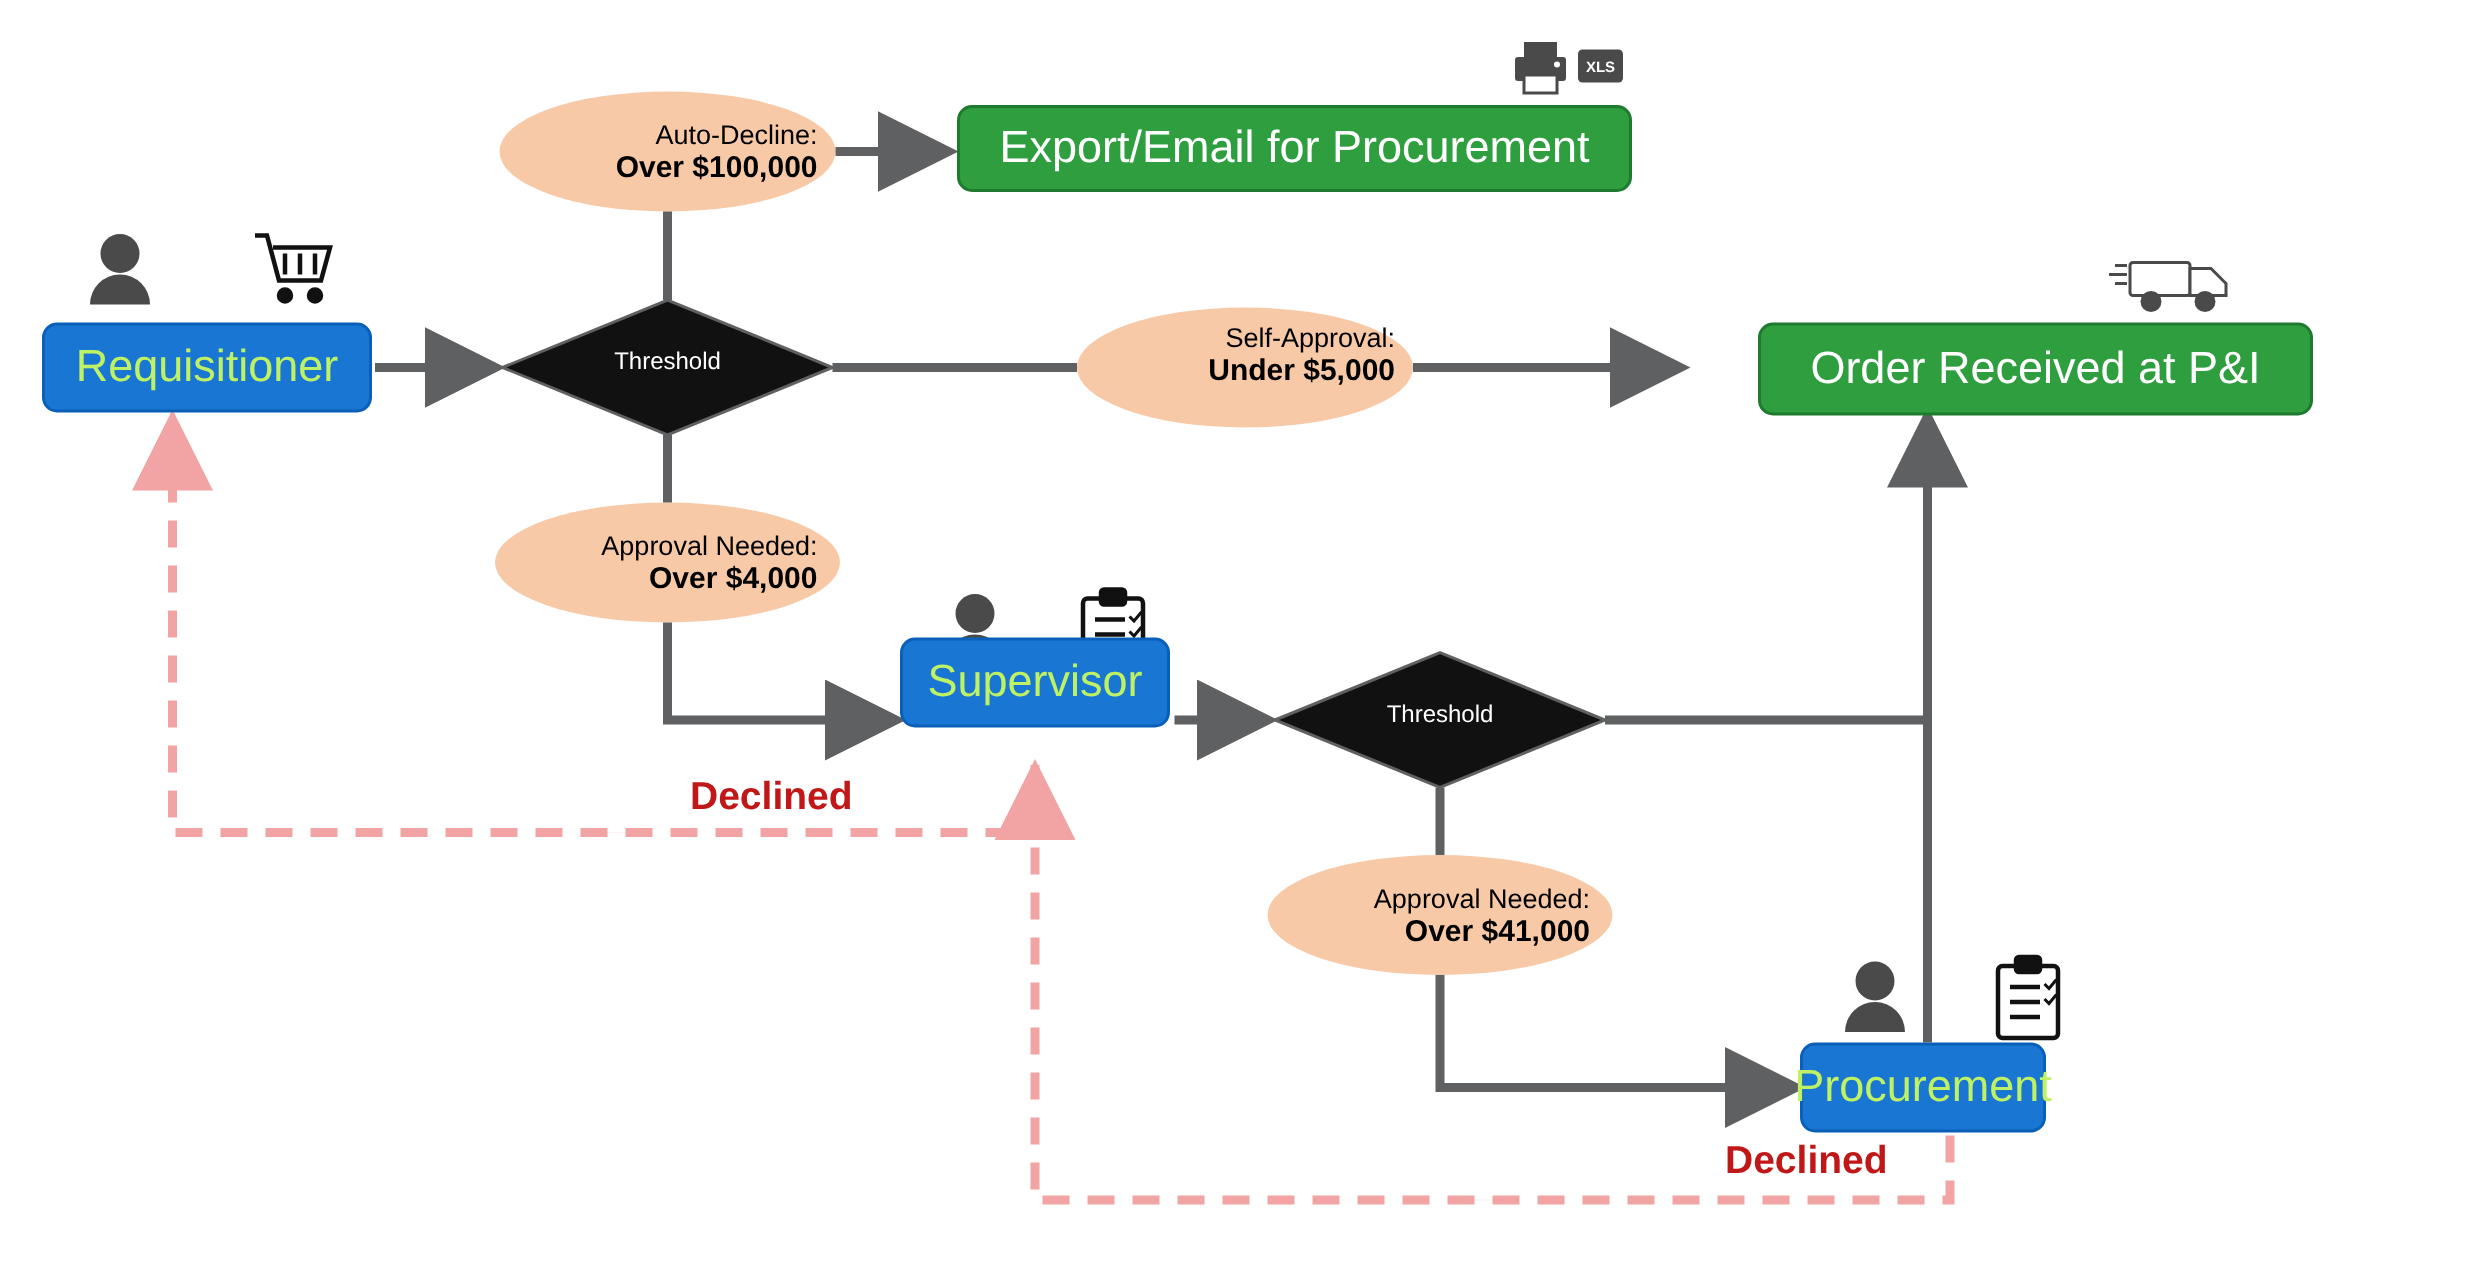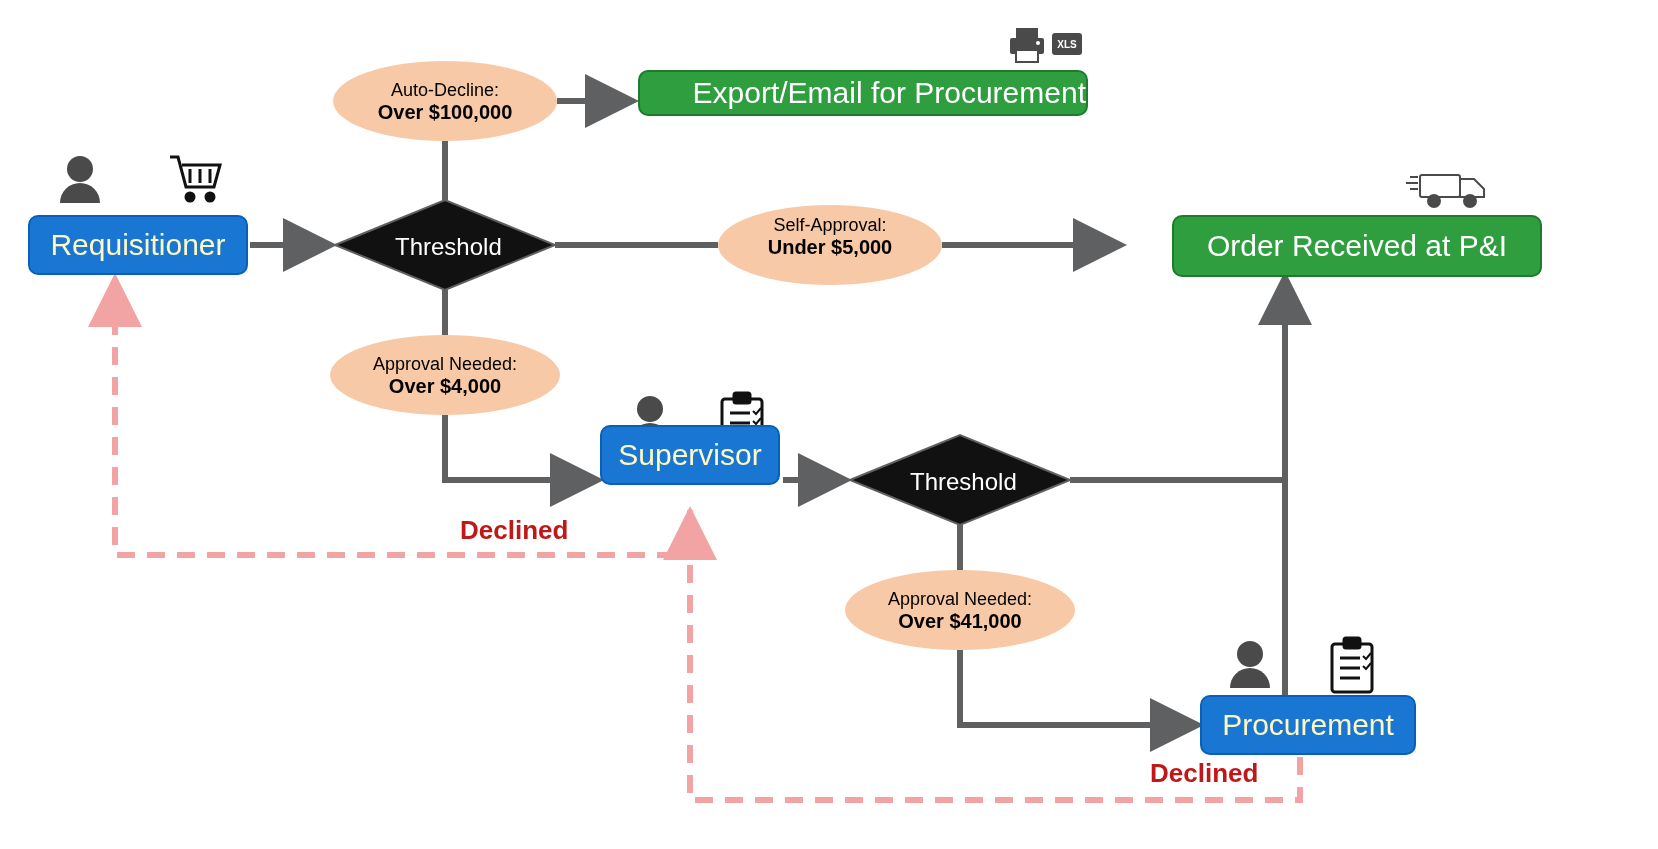--- a/index.html
+++ b/index.html
@@ -44,7 +44,7 @@
   }
   .condition {
     position: absolute;
-    text-align: center;
+    text-align: right;
     color: #000;
     font-size: 18px;
     line-height: 1.15;

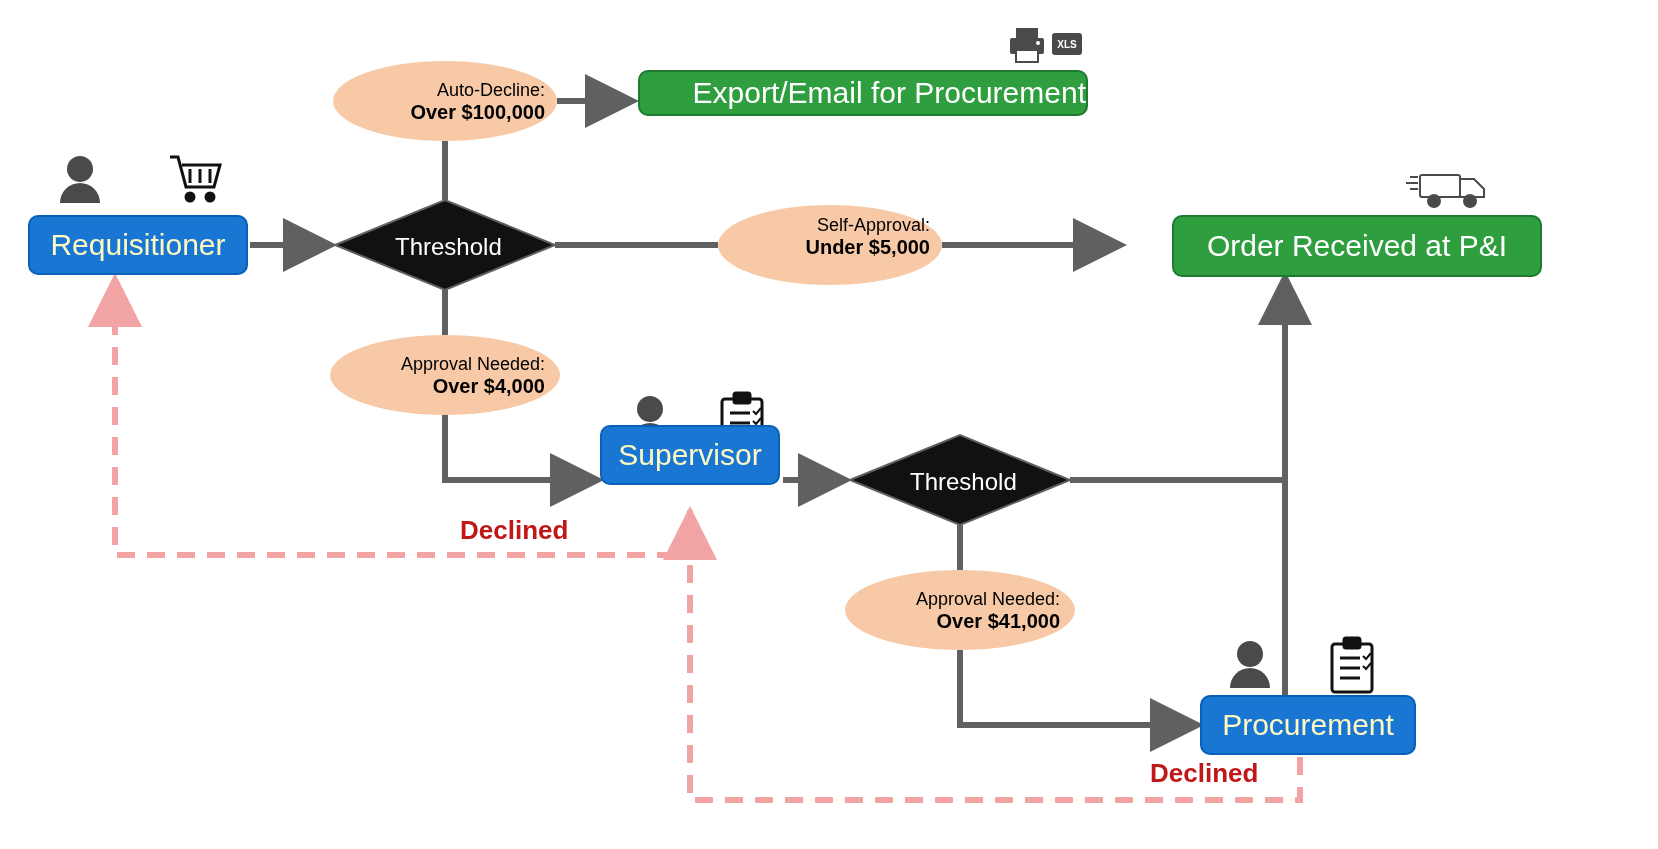--- a/index.html
+++ b/index.html
@@ -191,7 +191,7 @@
   <span>Procurement</span>
 </div>
 
-<div class="node terminal" style="left:638px; top:70px; width:450px; height:46px;justify-content:flex-end;">
+<div class="node terminal" style="left:638px; top:70px; width:450px; height:58px;">
   <span>Export/Email for Procurement</span>
 </div>
 <div class="node terminal" style="left:1125px; top:215px; width:370px; height:62px;margin-left:47px;">

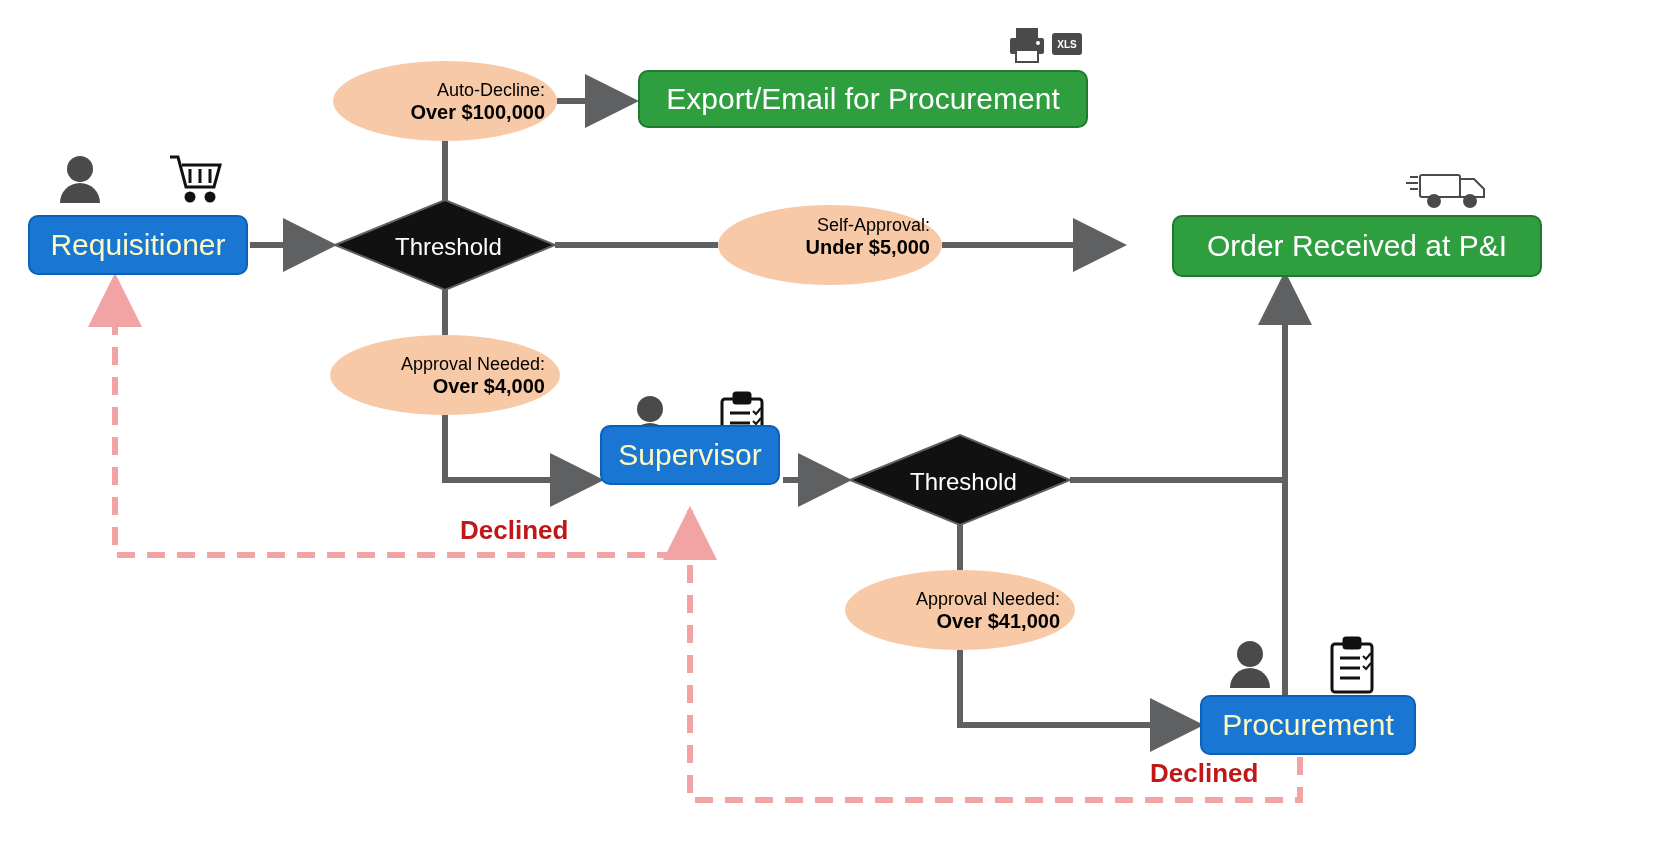--- a/index.html
+++ b/index.html
@@ -28,7 +28,7 @@
   }
   .role {
     background: #1976d2;
-    color: #fef9c3;
+    color: #bef264;
     font-size: 30px;
     border-radius: 10px;
     border: 2px solid #0a60b8;

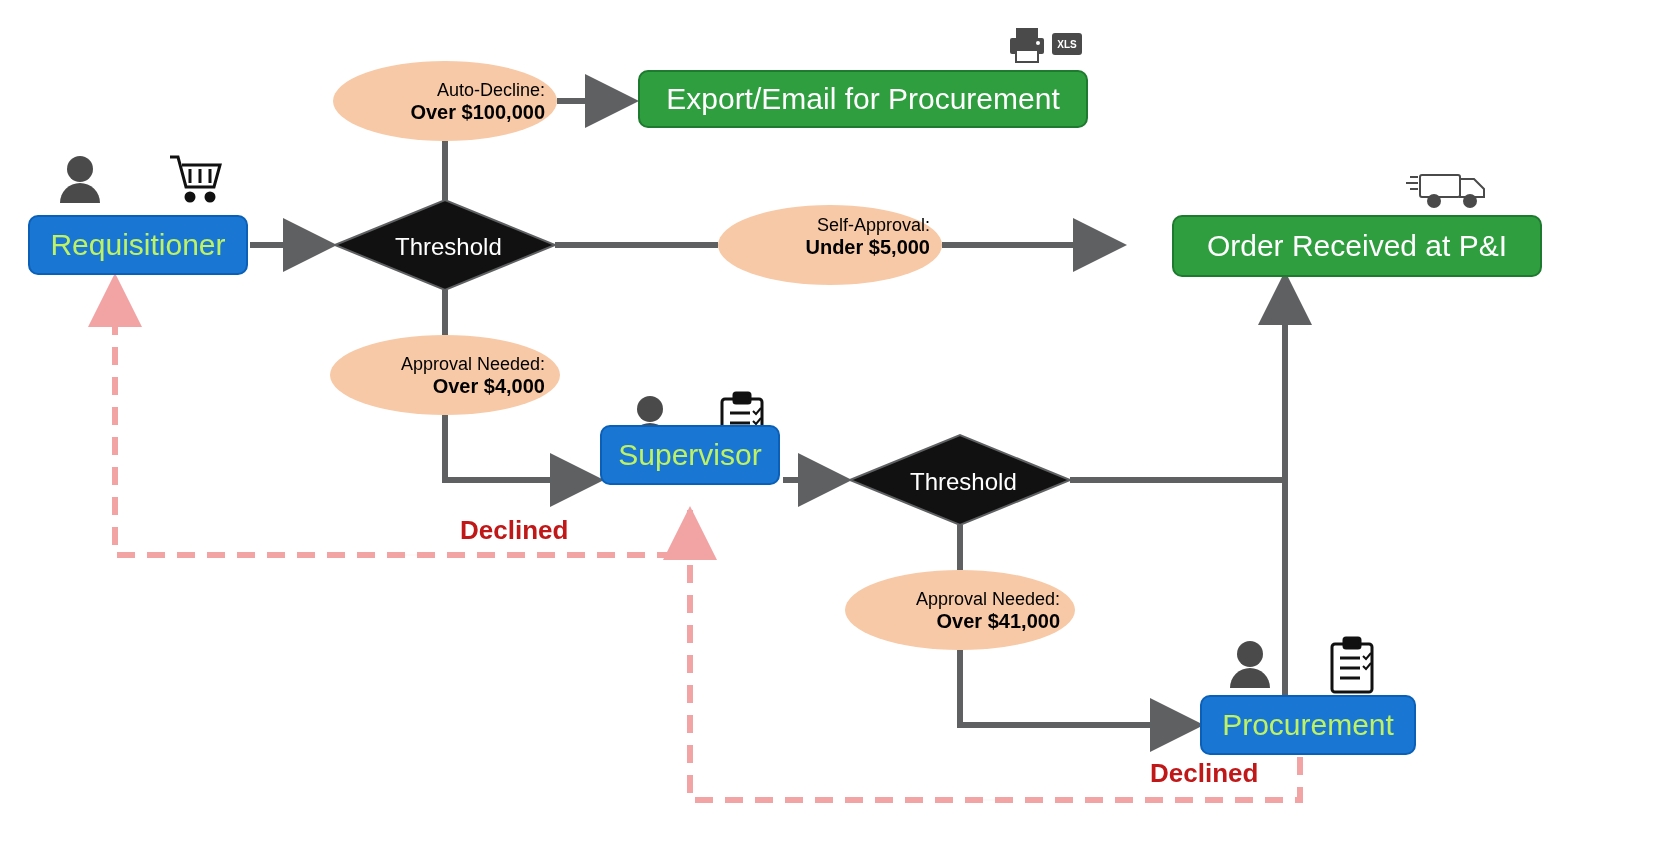--- a/index.html
+++ b/index.html
@@ -60,7 +60,7 @@
   .threshold-label {
     position: absolute;
     color: #fff;
-    font-size: 24px;
+    font-size: 16px;
     font-weight: 400;
     text-align: center;
   }

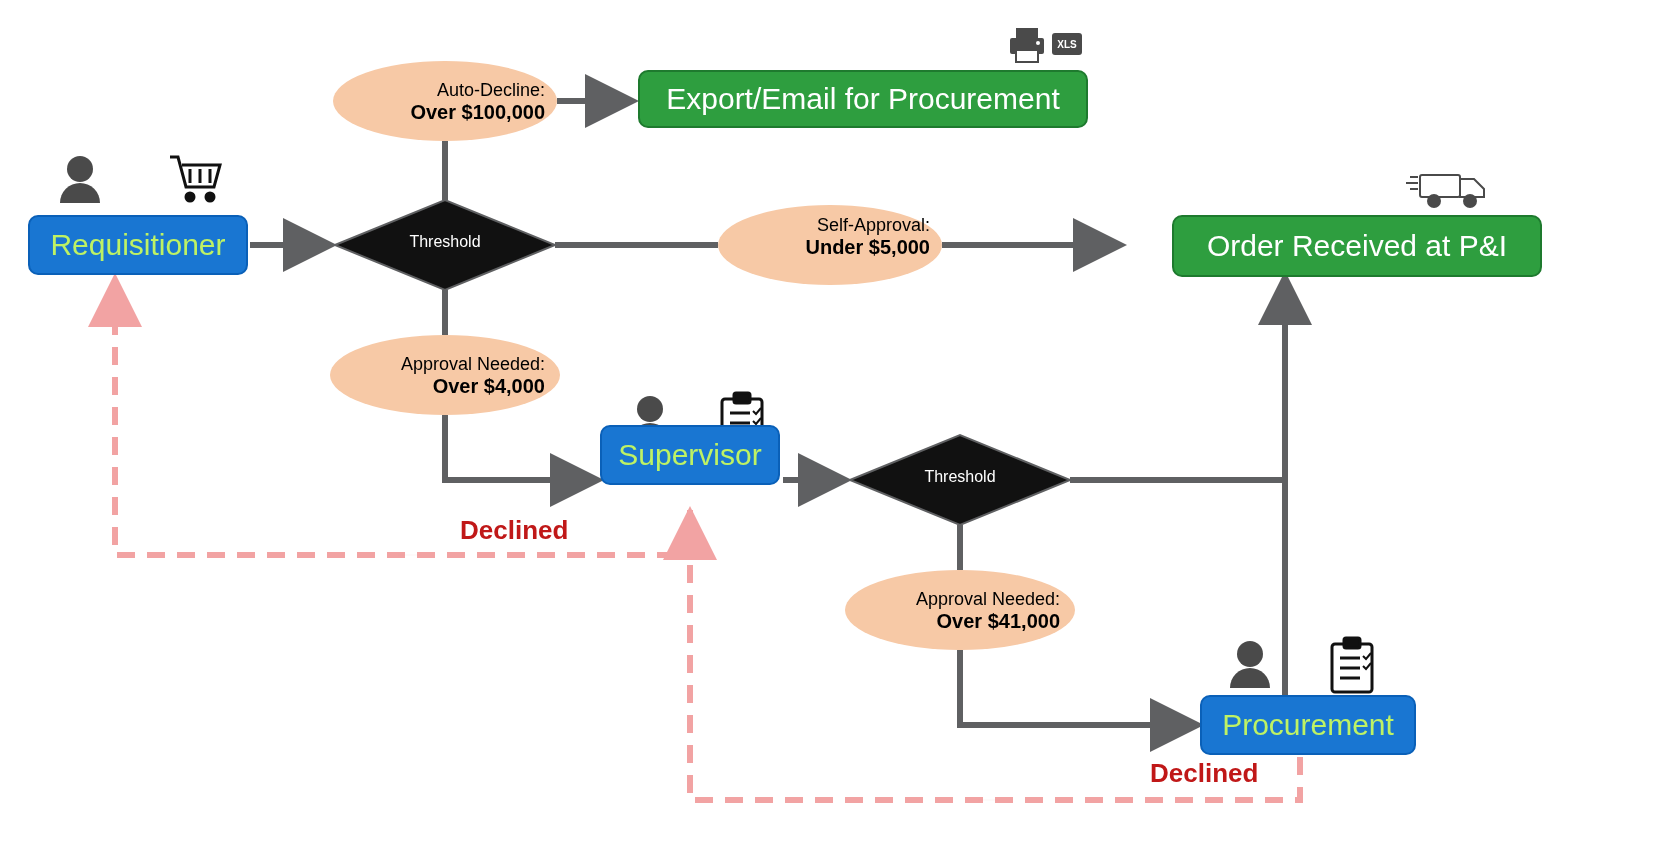--- a/index.html
+++ b/index.html
@@ -187,7 +187,7 @@
 <div class="node role" style="left:600px; top:425px; width:180px; height:60px;">
   <span>Supervisor</span>
 </div>
-<div class="node role" style="left:1200px; top:695px; width:216px; height:60px;text-align:center;">
+<div class="node role" style="left:1200px; top:695px; width:164px; height:60px;text-align:center;">
   <span>Procurement</span>
 </div>
 

